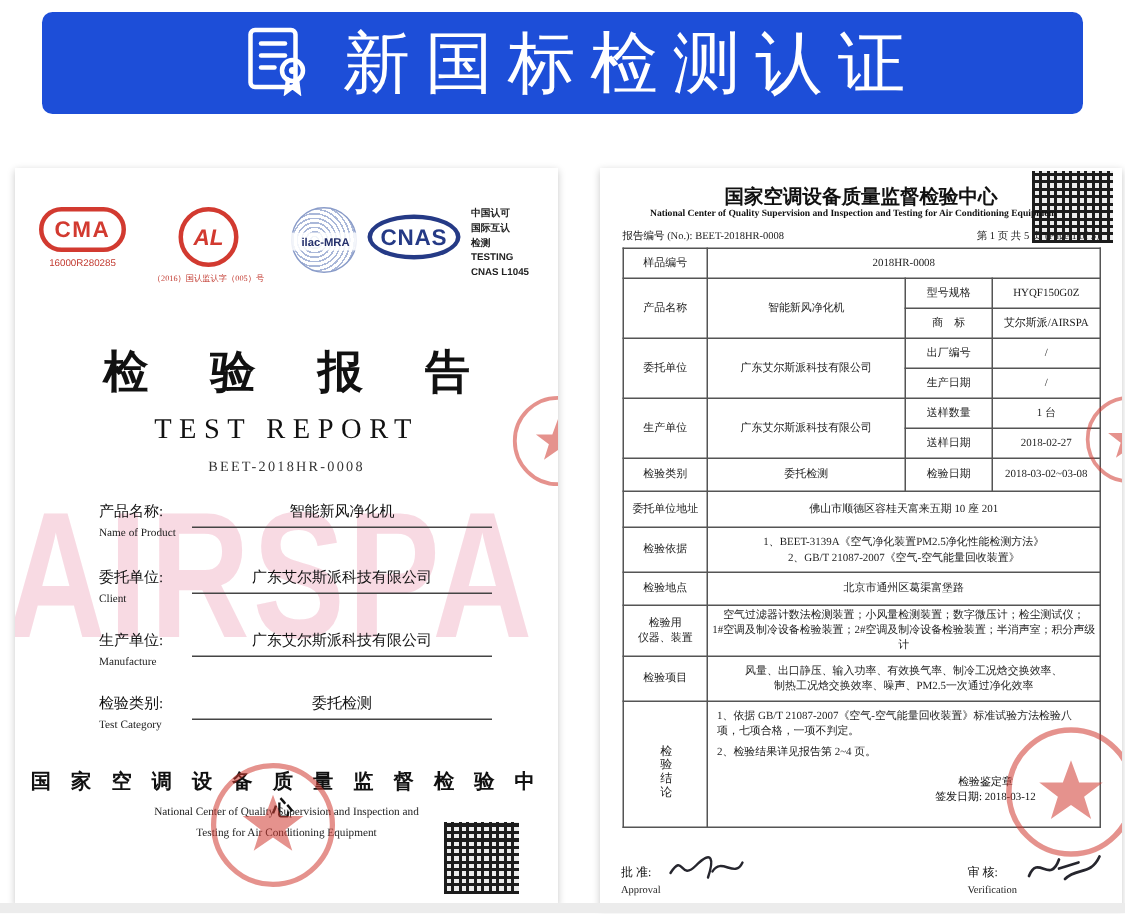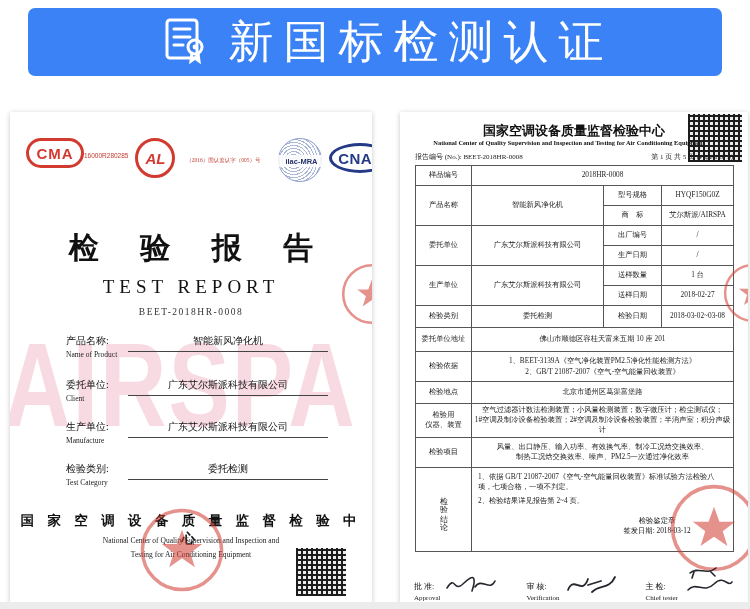--- a/index.html
+++ b/index.html
@@ -8,7 +8,7 @@
 
   
   .banner { position:absolute; left:28px; top:8px; width:694px; height:68px;
-    background:#3b82f6; border-radius:7px; display:flex; align-items:center; justify-content:center;
+    background:#1d4ed8; border-radius:7px; display:flex; align-items:center; justify-content:center;
     gap:20px; font-family:"Liberation Sans", sans-serif;padding-left:24px; }
   .banner-title { color:#fff; font-size:45px; letter-spacing:10px; font-weight:500; }
 

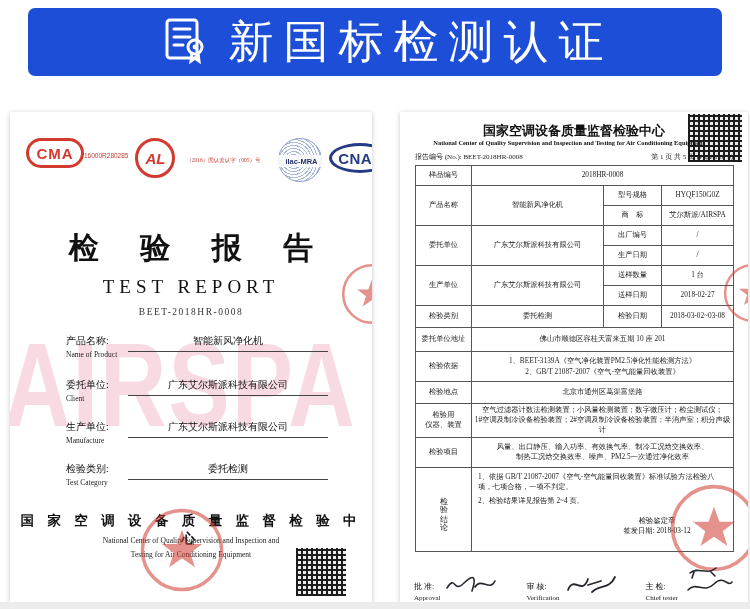--- a/index.html
+++ b/index.html
@@ -21,7 +21,7 @@
 
   
   .logos { position:absolute; top:26px; left:16px; width:334px; display:flex; align-items:flex-start; gap:7px; }
-  .logo-blk { display:flex; flex-direction:row; align-items:center; }
+  .logo-blk { display:flex; flex-direction:column; align-items:center; }
   .cma-shape { width:58px; height:30px; border:3px solid #d23a30; border-radius:16px;
     color:#d23a30; font-weight:bold; font-size:15px; letter-spacing:1px;
     display:flex; align-items:center; justify-content:center; font-family:"Liberation Sans", sans-serif;}

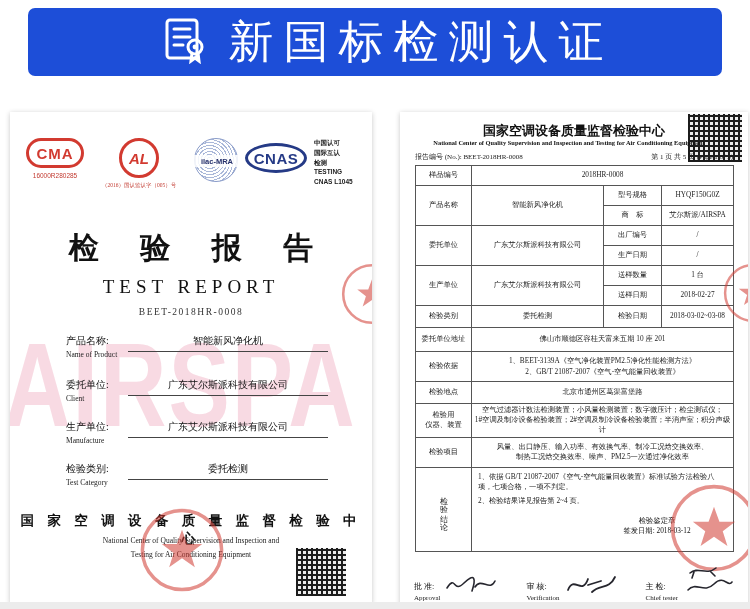--- a/index.html
+++ b/index.html
@@ -325,18 +325,6 @@
           </svg>
         </span>
       </div>
-      <div class="sig-blk">
-        <div>
-          <div class="sig-cn">主 检:</div>
-          <div class="sig-en">Chief tester</div>
-        </div>
-        <span>
-          <svg width="54" height="34" viewBox="0 0 54 34" fill="none" stroke="#26262e" stroke-width="1.6" stroke-linecap="round">
-            <path d="M8 9 C16 2 24 12 34 4 M12 8 L10 14 M28 7 L33 12"></path>
-            <path d="M6 26 C14 17 22 30 32 20 S46 24 50 18"></path>
-          </svg>
-        </span>
-      </div>
     </div>
 
     <div class="stamp" style="left:322px; top:150px;">

